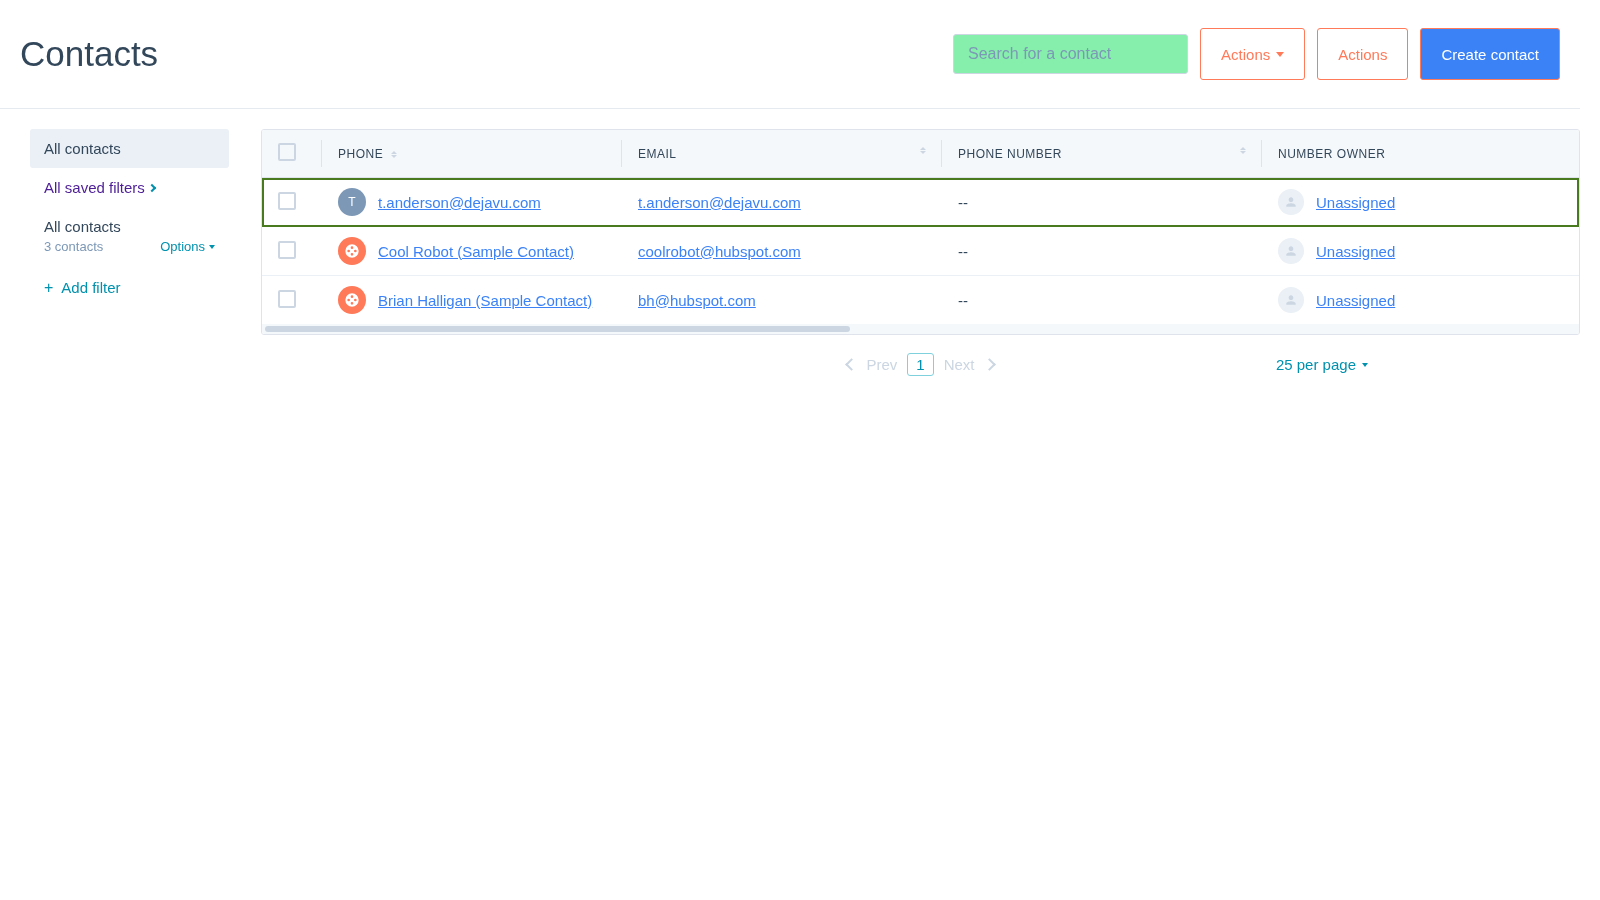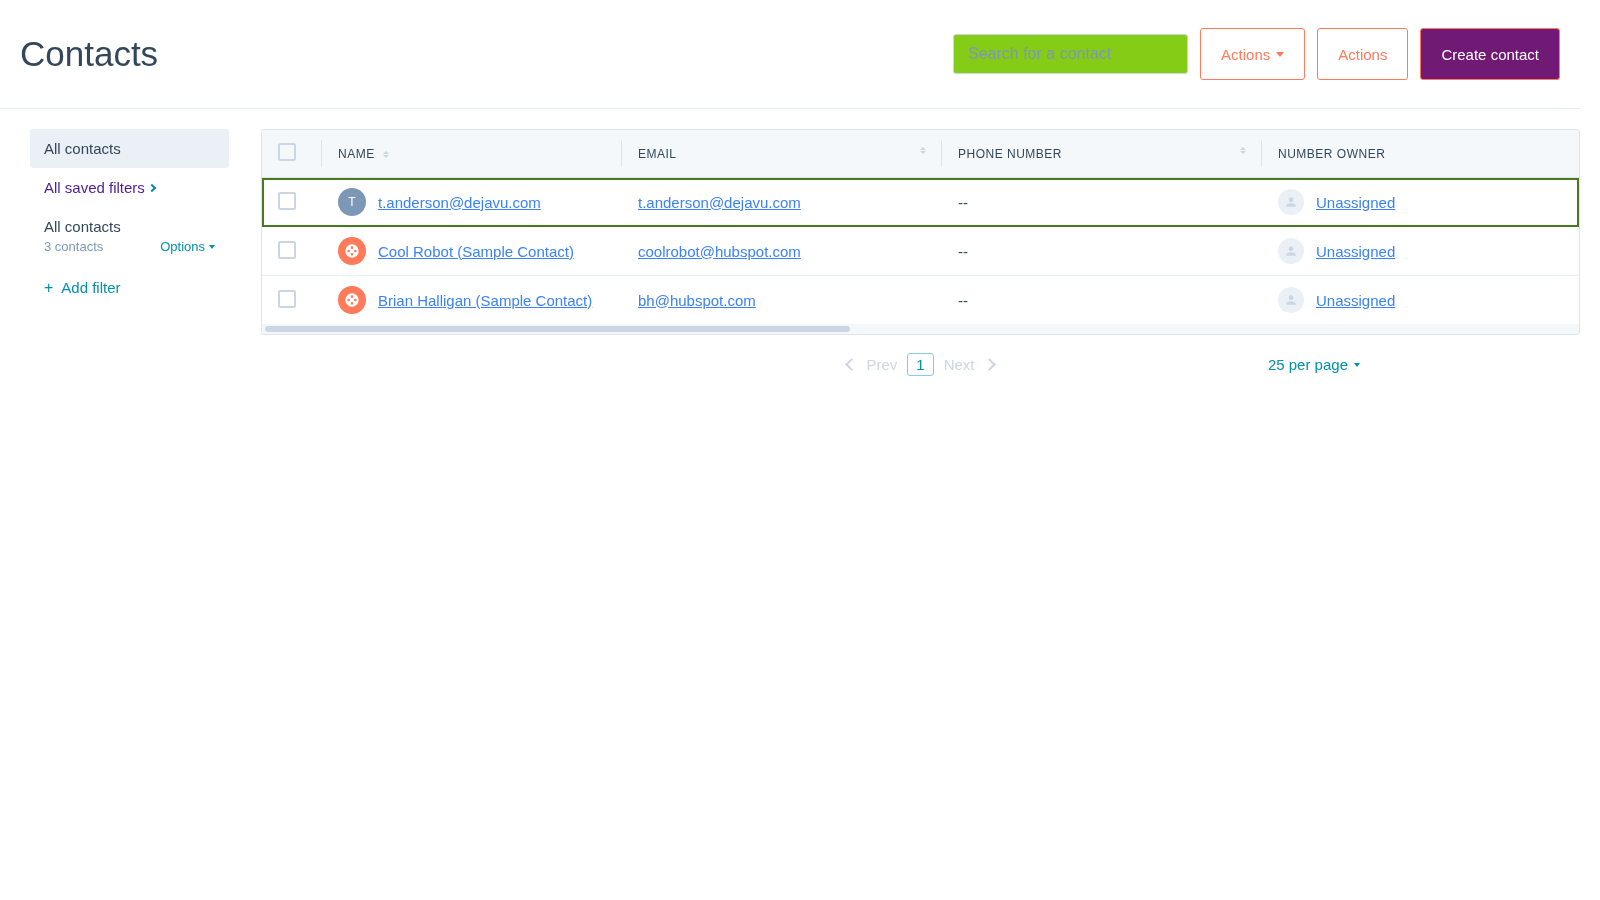--- a/index.html
+++ b/index.html
@@ -32,7 +32,7 @@
   .search-box {
     display: flex;
     align-items: center;
-    background: #84cc16;
+    background: #86efac;
     border: 1px solid #cbd6e2;
     border-radius: 3px;
     padding: 0 14px;

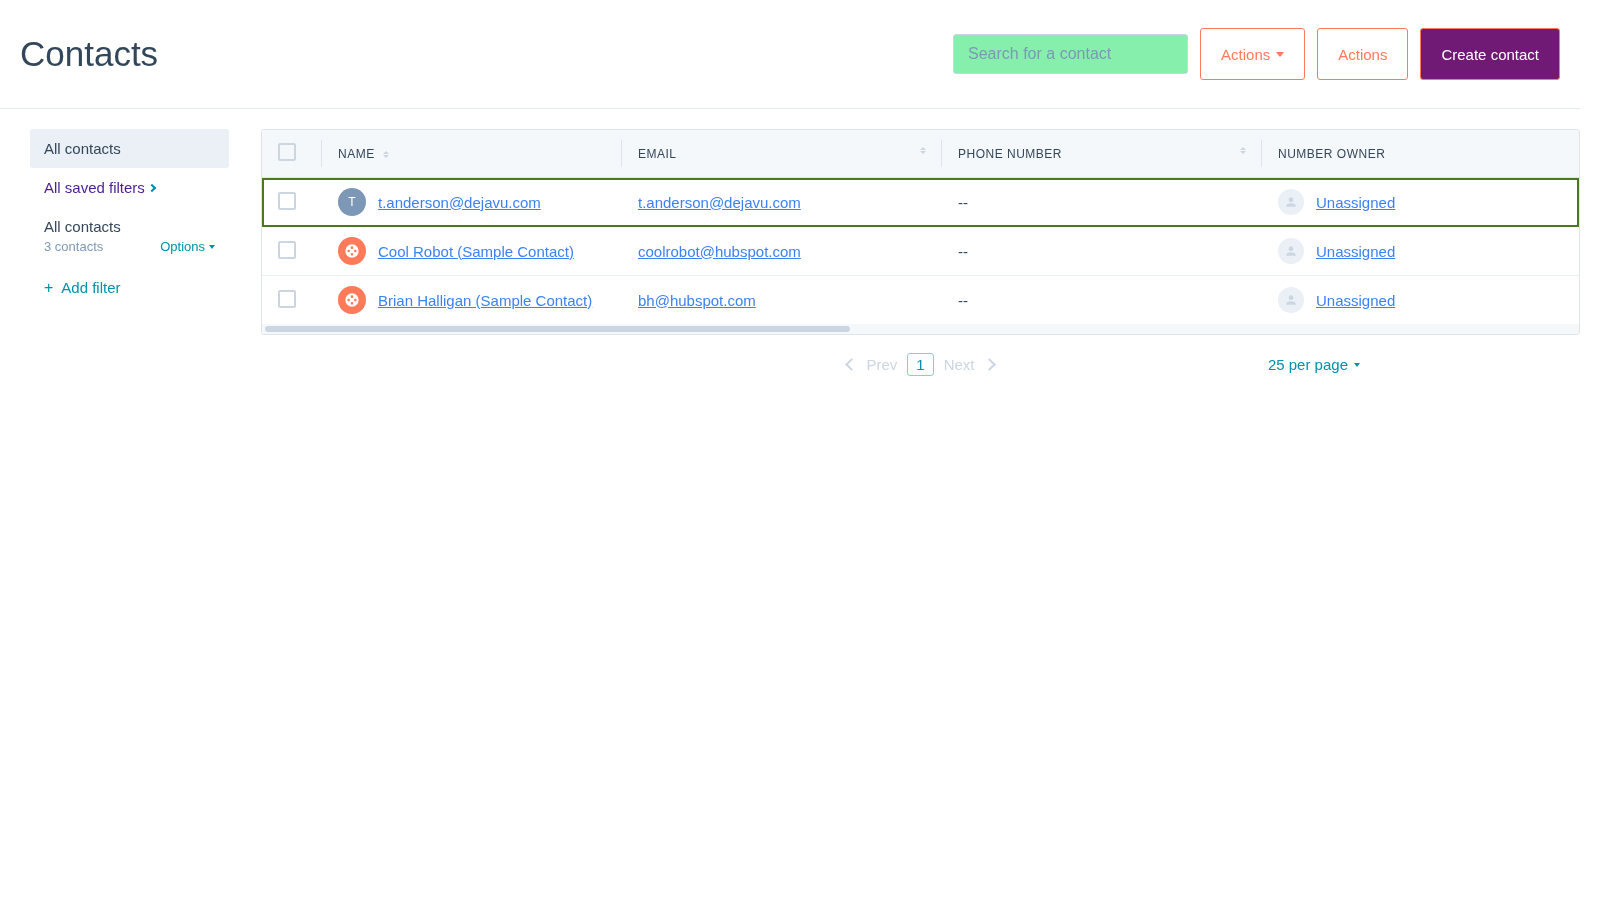--- a/index.html
+++ b/index.html
@@ -66,7 +66,7 @@
     color: #ff7a59;
   }
   .btn-primary {
-    background: #701a75;
+    background: #3b82f6;
     color: #fff;
     border: 1px solid #ff7a59;
   }

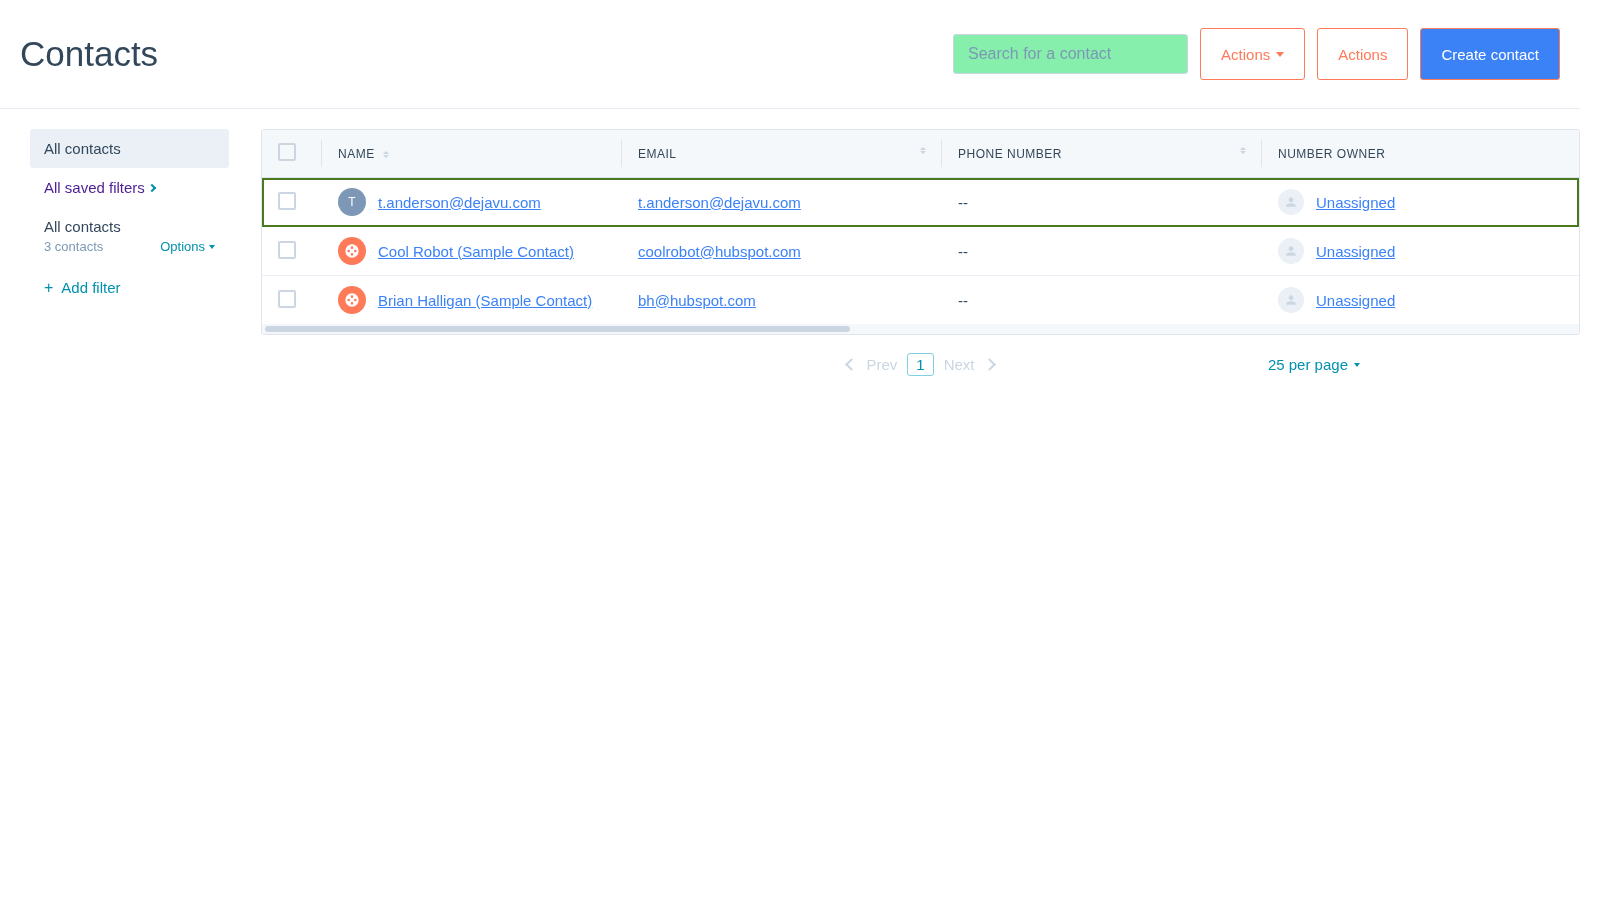--- a/index.html
+++ b/index.html
@@ -317,7 +317,7 @@
                 <span class="th-sep"></span>
               </th>
               <th class="col-name">
-                <span>NAME</span>
+                <span>PHONE</span>
                 <span class="sort-icon">
                     <span class="sort-up"></span>
                     <span class="sort-down"></span>

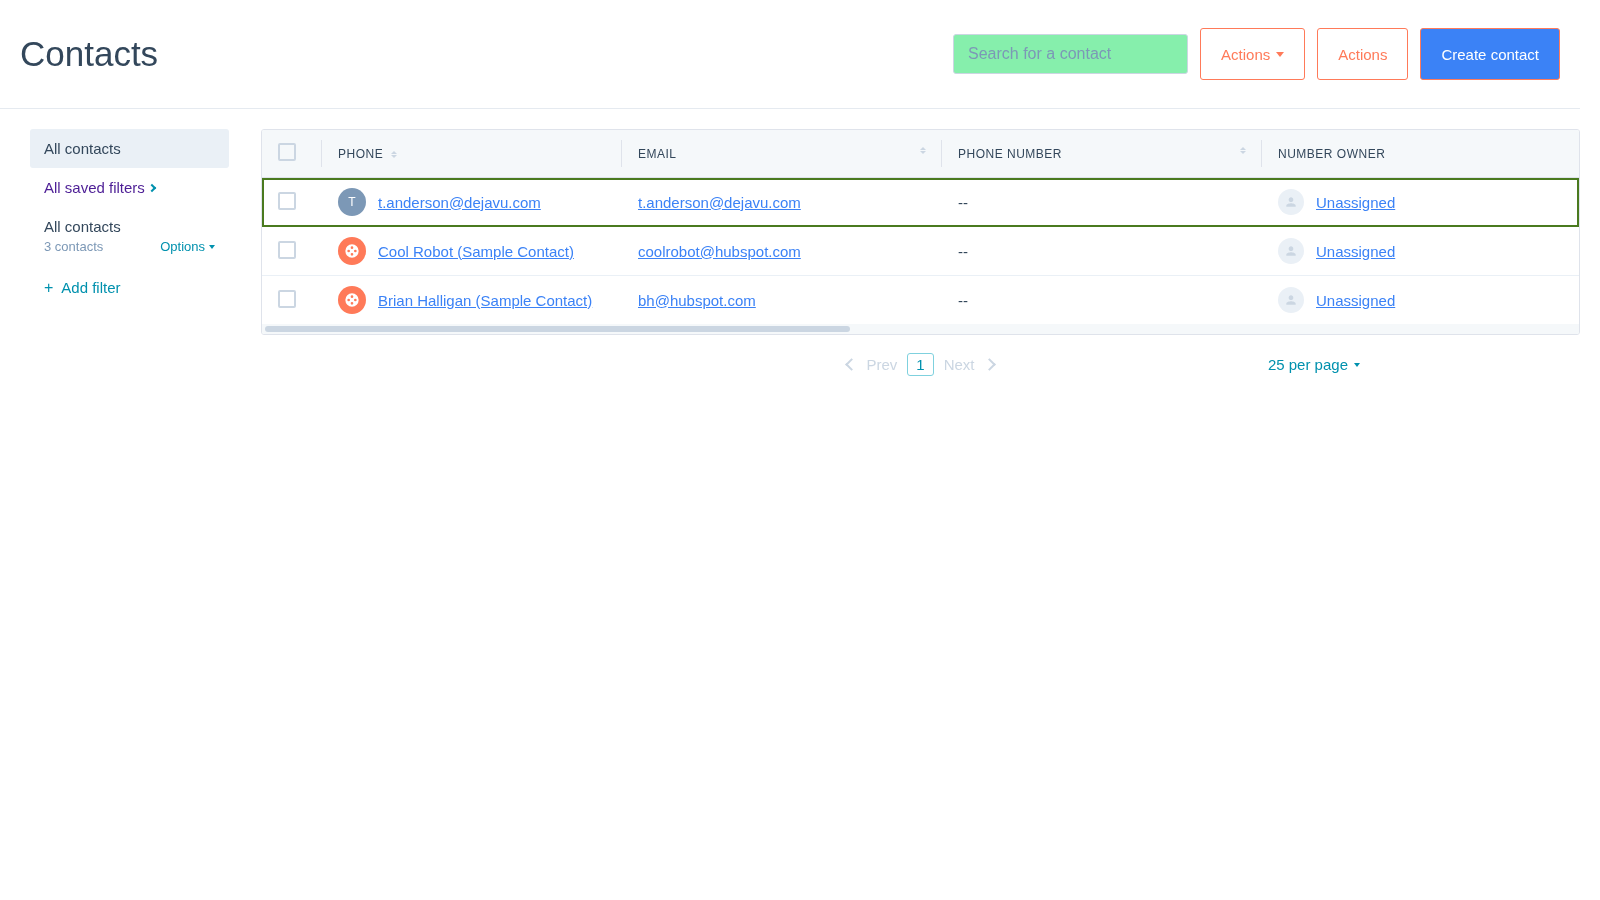--- a/index.html
+++ b/index.html
@@ -251,7 +251,7 @@
   }
   .per-page {
     position: absolute;
-    right: 220px;
+    right: 212px;
     color: #0091ae;
     font-size: 15px;
     display: inline-flex; align-items: center; gap: 6px;

